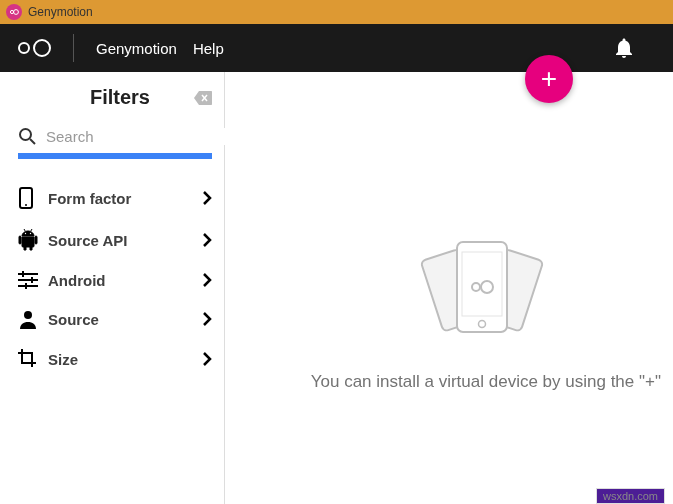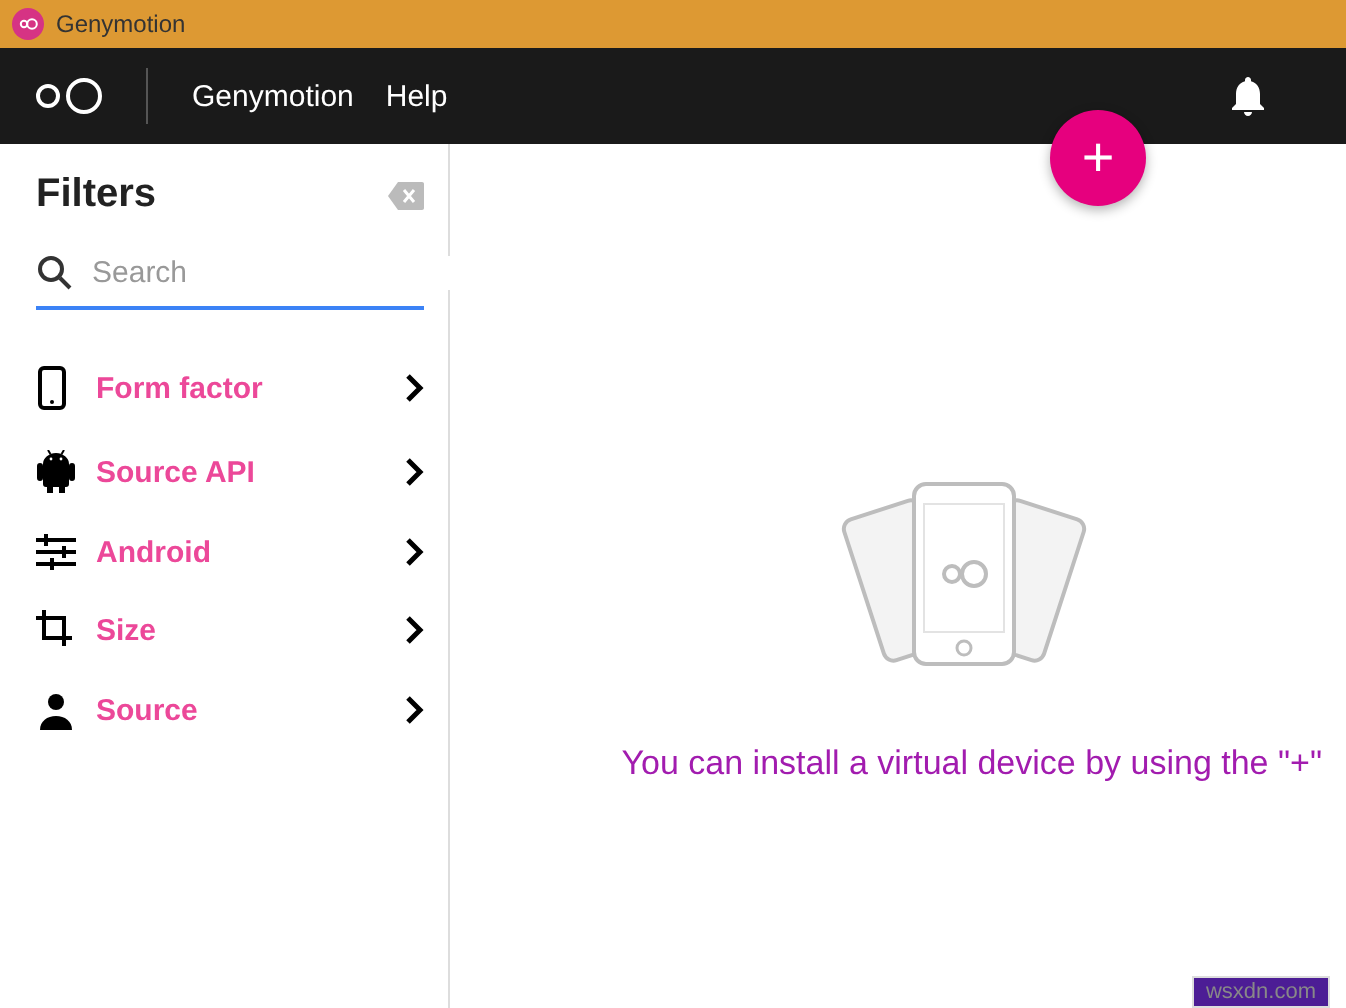--- a/index.html
+++ b/index.html
@@ -20,7 +20,7 @@
     .fab { position: absolute; right: 100px; top: 55px; width: 48px; height: 48px; border-radius: 50%; background: #e6007e; display: flex; align-items: center; justify-content: center; color: #fff; font-size: 28px; font-weight: 300; cursor: pointer; box-shadow: 0 2px 6px rgba(0,0,0,0.3); z-index: 10; }
     .content { display: flex; height: calc(504px - 24px - 48px); }
     .sidebar { width: 225px; padding: 14px 12px 14px 18px; border-right: 1px solid #ddd; }
-    .filters-header { display: flex; justify-content: space-between; align-items: center; margin-bottom: 14px; gap: 44px; }
+    .filters-header { display: flex; justify-content: flex-end; align-items: center; margin-bottom: 14px; gap: 44px; }
     .filters-header h2 { font-size: 20px; font-weight: bold; color: #222; }
     .clear-btn { color: #aaa; cursor: pointer; }
     .search-row { display: flex; align-items: center; gap: 10px; border-bottom: 2px solid #3b82f6; padding: 4px 0 8px 0; margin-bottom: 18px; }

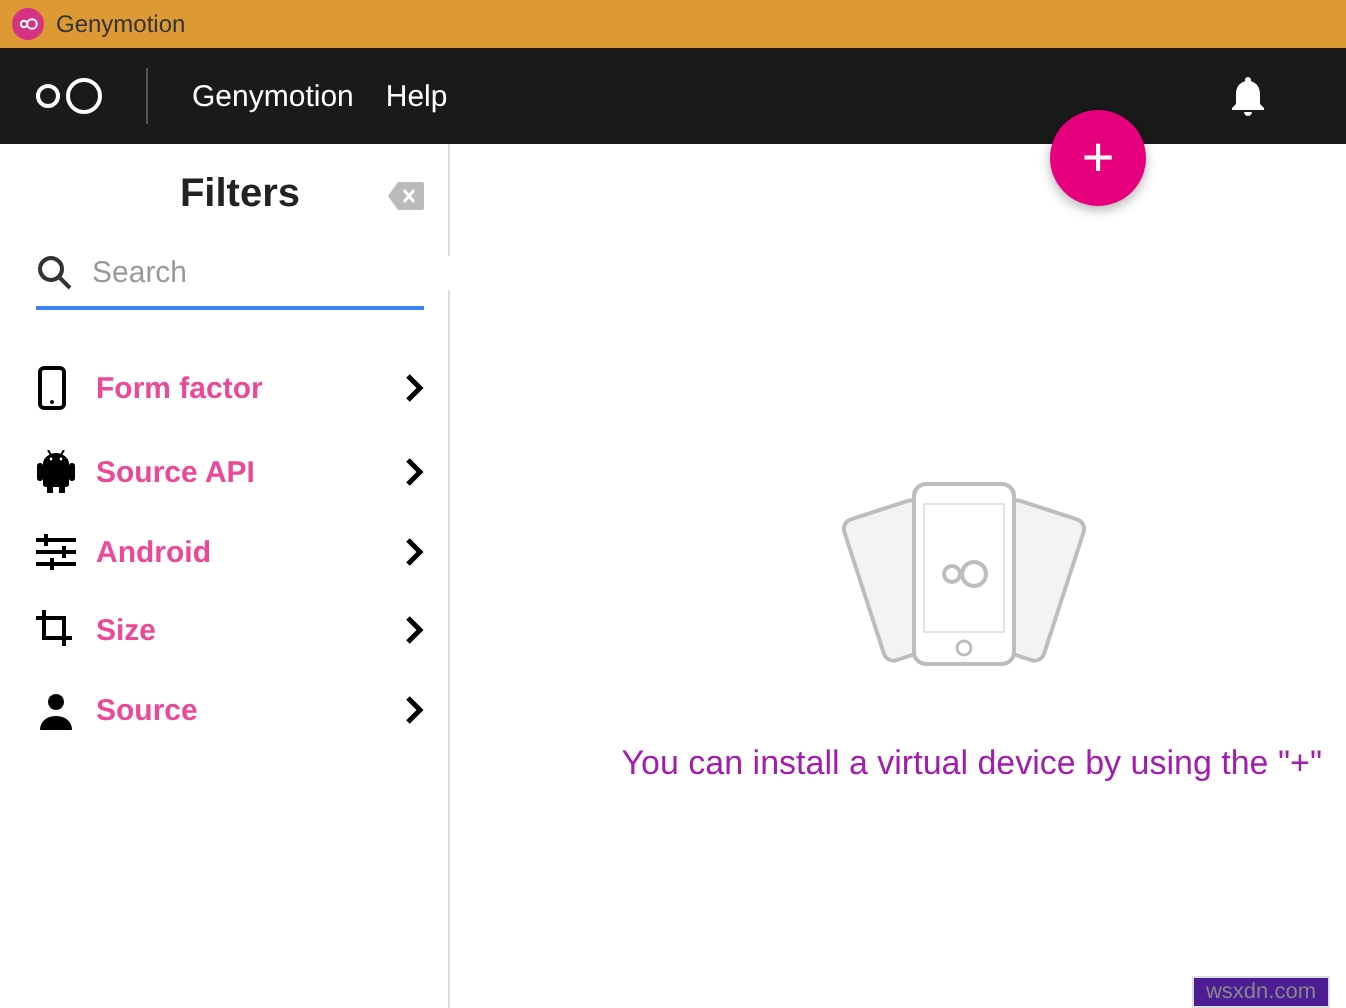--- a/index.html
+++ b/index.html
@@ -23,7 +23,7 @@
     .filters-header { display: flex; justify-content: flex-end; align-items: center; margin-bottom: 14px; gap: 44px; }
     .filters-header h2 { font-size: 20px; font-weight: bold; color: #222; }
     .clear-btn { color: #aaa; cursor: pointer; }
-    .search-row { display: flex; align-items: center; gap: 10px; border-bottom: 2px solid #3b82f6; padding: 4px 0 8px 0; margin-bottom: 18px; }
+    .search-row { display: flex; align-items: center; gap: 10px; border-bottom: 6px solid #3b82f6; padding: 4px 0 8px 0; margin-bottom: 18px; }
     .search-row input { border: none; outline: none; font-size: 15px; flex: 1; color: #666; }
     .search-row input::placeholder { color: #999; }
     .filter-item { display: flex; align-items: center; padding: 10px 0; cursor: pointer; }

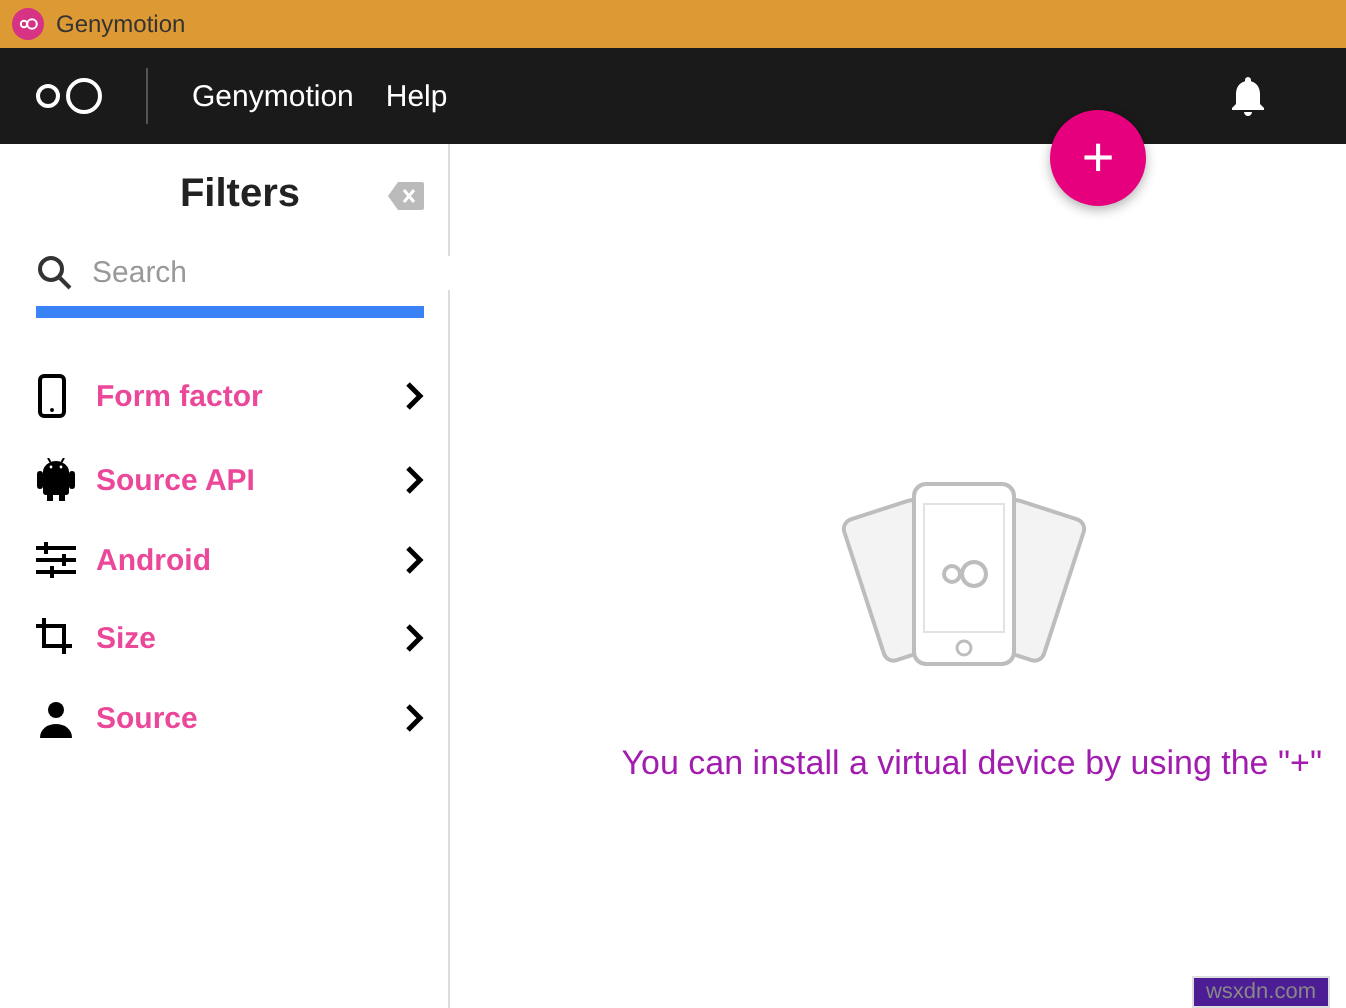--- a/index.html
+++ b/index.html
@@ -28,7 +28,7 @@
     .search-row input::placeholder { color: #999; }
     .filter-item { display: flex; align-items: center; padding: 10px 0; cursor: pointer; }
     .filter-item .icon { width: 30px; display: flex; justify-content: flex-start; }
-    .filter-item .label { flex: 1; font-size: 15px; font-weight: bold; color: #ec4899; }
+    .filter-item .label { flex: 1; font-size: 15px; font-weight: bold; color: #404040; }
     .filter-item .chev { color: #333; }
     .main { flex: 1; padding: 18px 8px 0 14px; display: flex; flex-direction: column; position: relative; }
     .main h1 { font-size: 22px; font-weight: 400; color: #6b6b6b; }

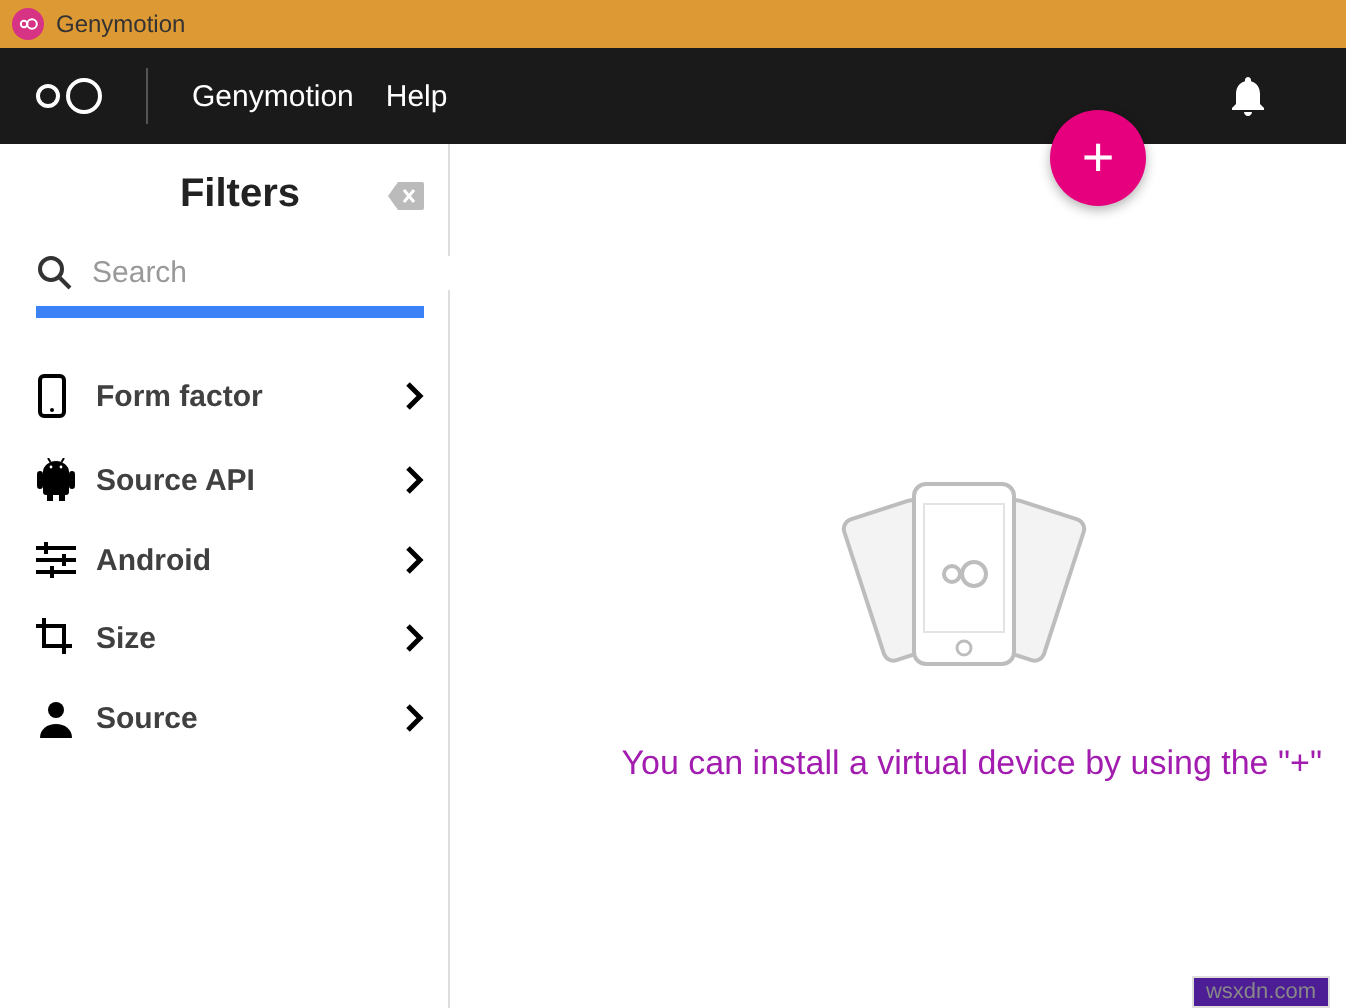--- a/index.html
+++ b/index.html
@@ -150,6 +150,21 @@
     <div class="filter-item">
       <span class="icon">
         <svg width="20" height="20" viewBox="0 0 20 20">
+            <circle cx="10" cy="6" r="4" fill="#000"></circle>
+            <path d="M2 20c0-4.4 3.6-7 8-7s8 2.6 8 7" fill="#000"></path>
+          </svg>
+      </span>
+      <span class="label">Source</span>
+      <span class="chev">
+          <svg width="10" height="14" viewBox="0 0 10 14">
+            <path d="M2 1l6 6-6 6" fill="none" stroke="#000" stroke-width="2.5"></path>
+          </svg>
+        </span>
+    </div>
+
+    <div class="filter-item">
+      <span class="icon">
+        <svg width="20" height="20" viewBox="0 0 20 20">
             <g stroke="#000" stroke-width="2" fill="none">
               <path d="M4 0v14h14"></path>
               <path d="M0 4h14v14"></path>
@@ -157,21 +172,6 @@
           </svg>
       </span>
       <span class="label">Size</span>
-      <span class="chev">
-          <svg width="10" height="14" viewBox="0 0 10 14">
-            <path d="M2 1l6 6-6 6" fill="none" stroke="#000" stroke-width="2.5"></path>
-          </svg>
-        </span>
-    </div>
-
-    <div class="filter-item">
-      <span class="icon">
-        <svg width="20" height="20" viewBox="0 0 20 20">
-            <circle cx="10" cy="6" r="4" fill="#000"></circle>
-            <path d="M2 20c0-4.4 3.6-7 8-7s8 2.6 8 7" fill="#000"></path>
-          </svg>
-      </span>
-      <span class="label">Source</span>
       <span class="chev">
           <svg width="10" height="14" viewBox="0 0 10 14">
             <path d="M2 1l6 6-6 6" fill="none" stroke="#000" stroke-width="2.5"></path>

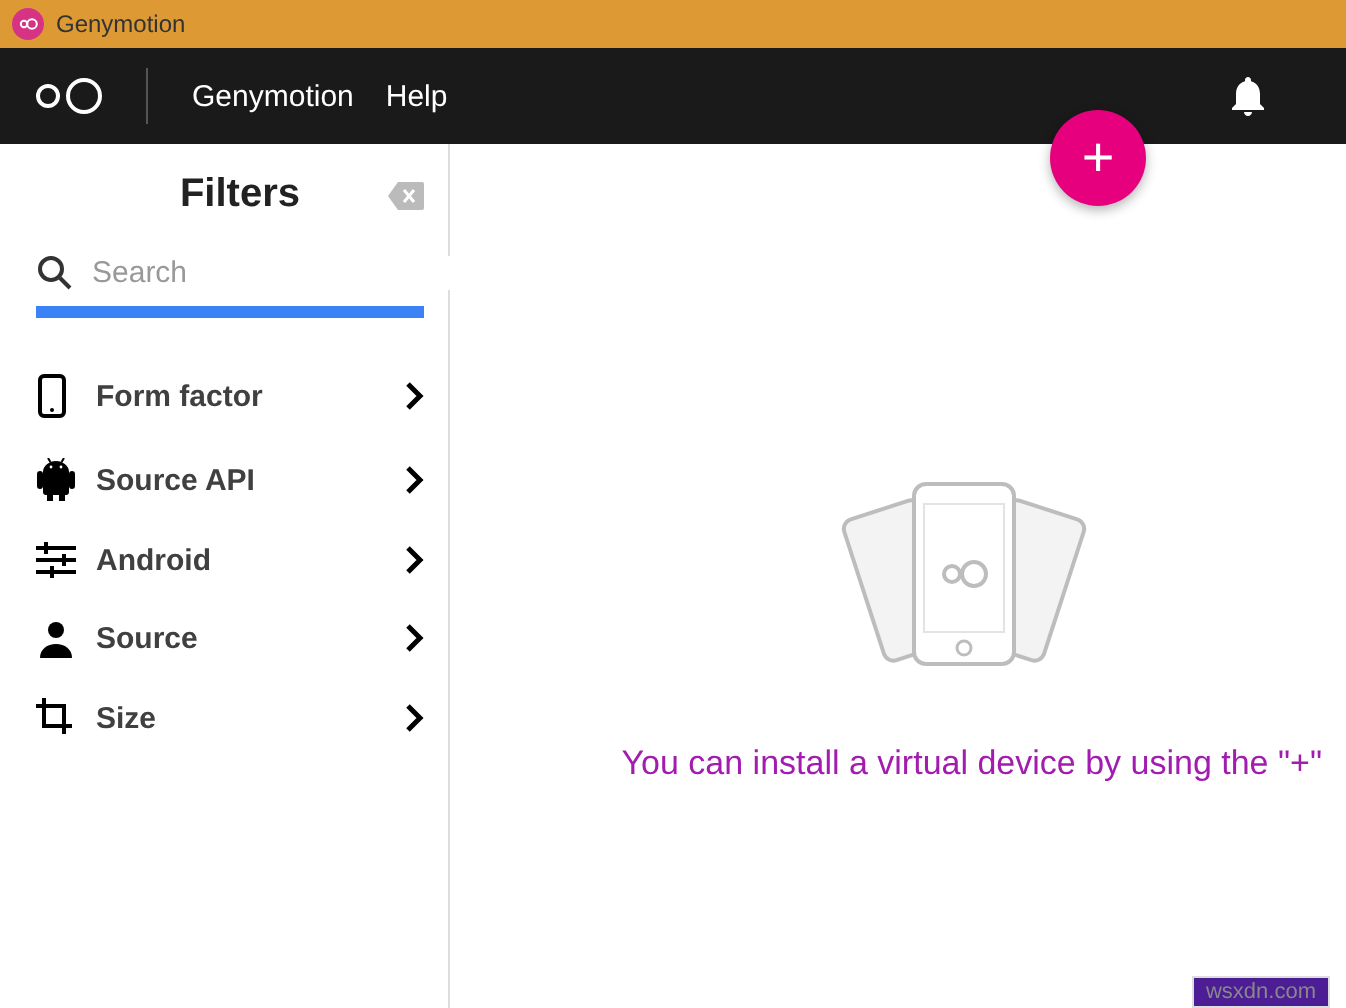--- a/index.html
+++ b/index.html
@@ -34,7 +34,7 @@
     .main h1 { font-size: 22px; font-weight: 400; color: #6b6b6b; }
     .empty-area { flex: 1; display: flex; flex-direction: column; align-items: center; justify-content: center; padding-top: 30px; padding-left: 60px; }
     .device-illus { margin-bottom: 30px; }
-    .hint { font-size: 17px; color: #a21caf; text-align: center; align-self: flex-end; padding-right: 4px; }
+    .hint { font-size: 17px; color: #737373; text-align: center; align-self: flex-end; padding-right: 4px; }
     .footer-tag { position: absolute; bottom: 0; right: 8px; font-size: 11px; color: #888; background: #4c1d95; border: 1px solid #ddd; padding: 1px 6px; }
     svg { display: block; }
   </style>

